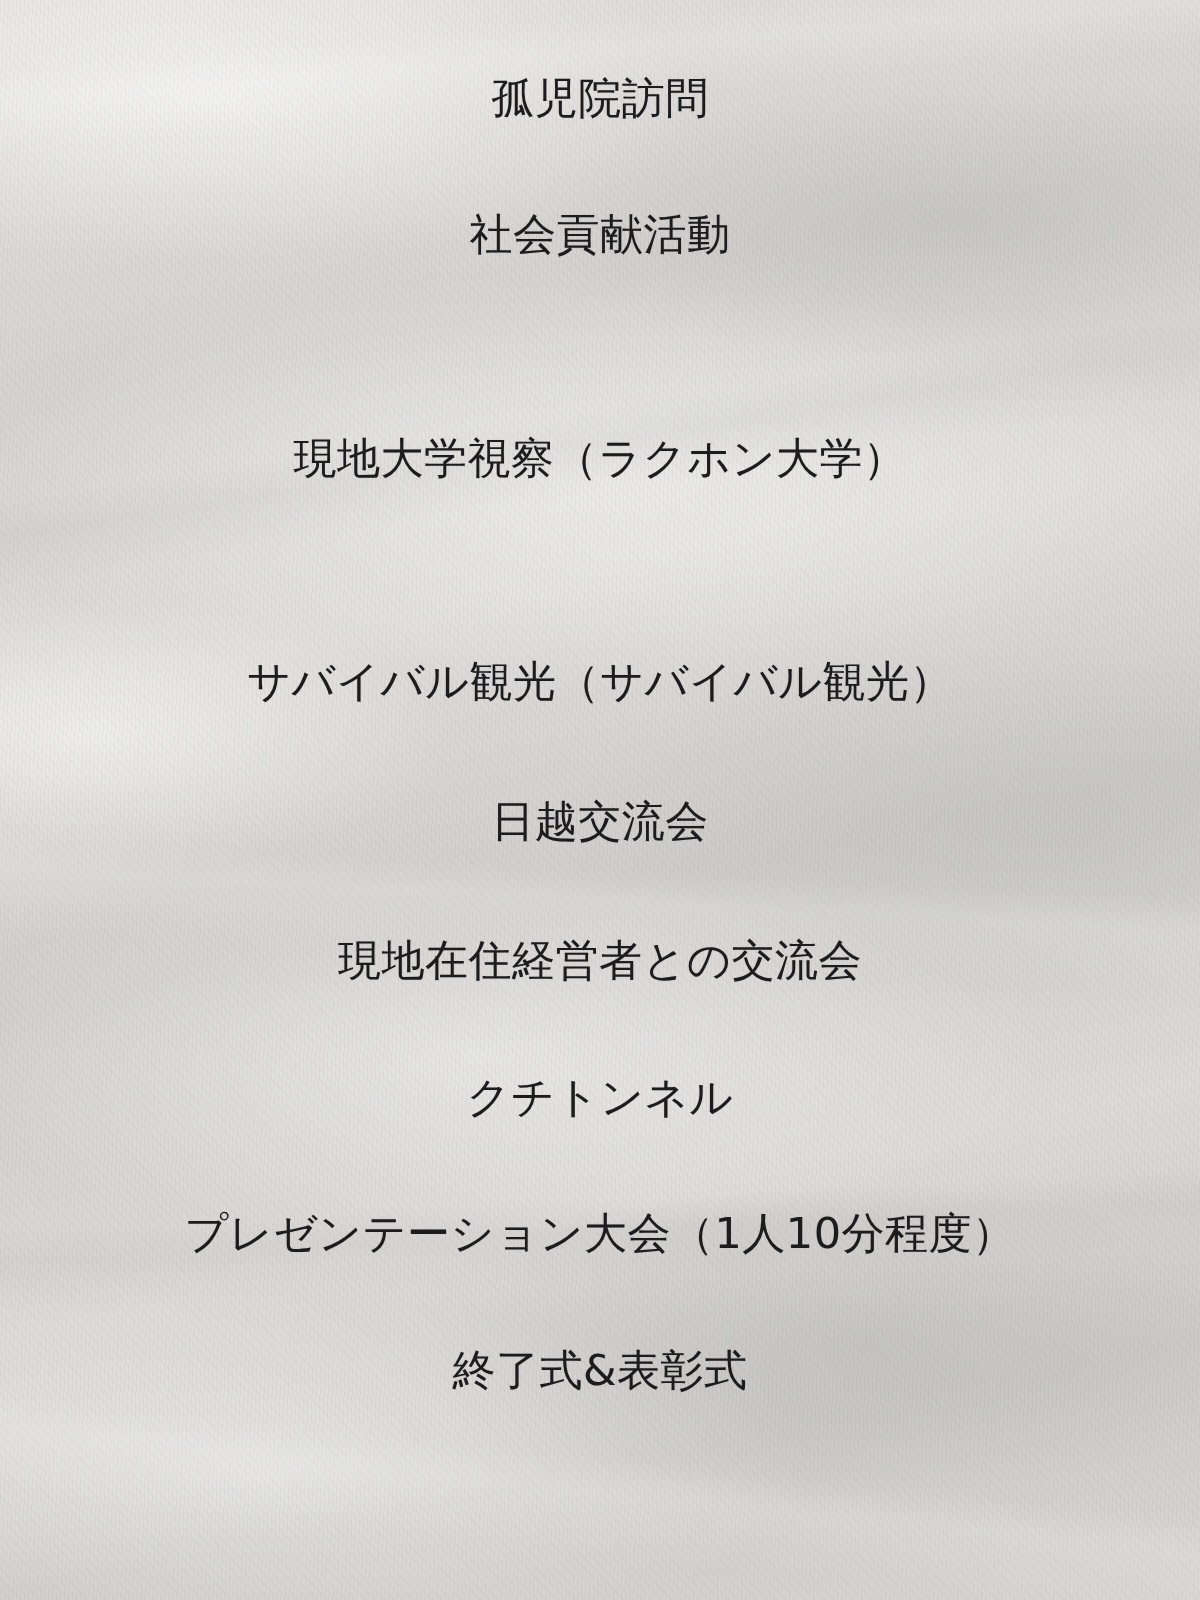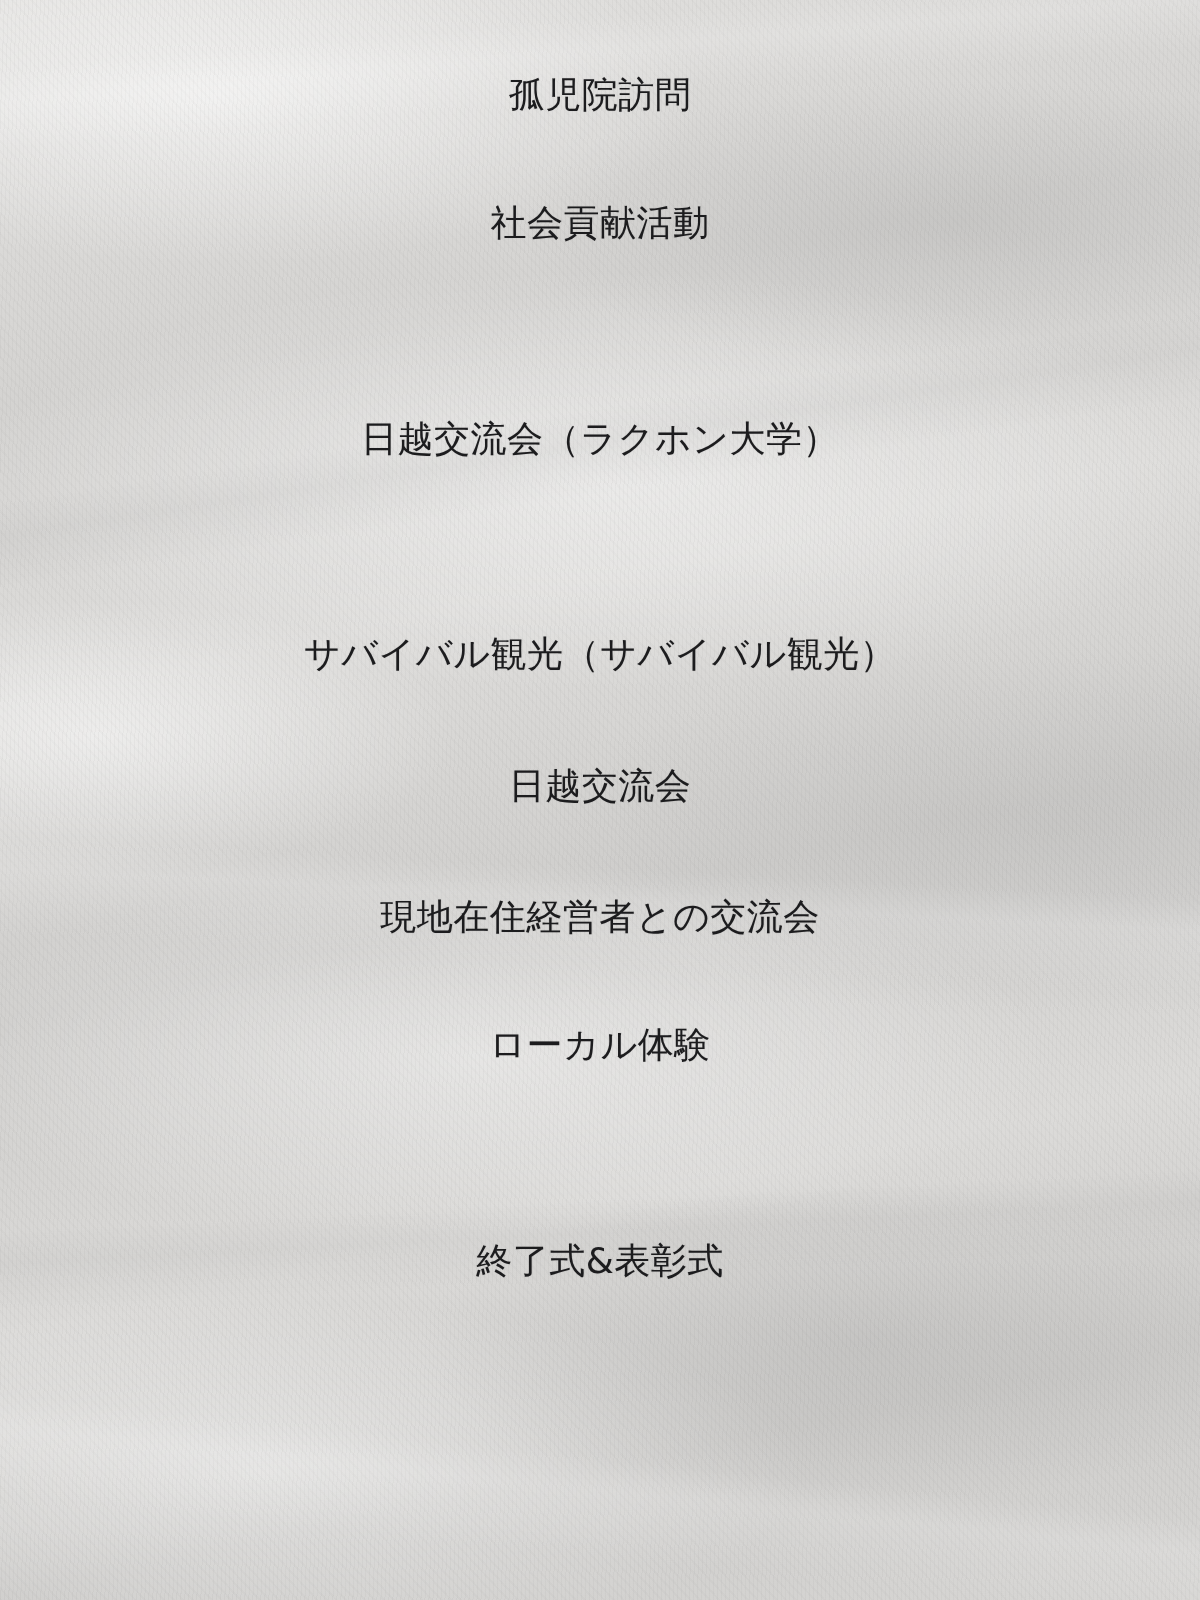--- a/index.html
+++ b/index.html
@@ -72,7 +72,7 @@
     width: 100%;
     text-align: center;
     color: #1c1c1e;
-    font-size: 36px;
+    font-size: 43px;
     line-height: 1.15;
     letter-spacing: 0.5px;
     font-weight: 400;

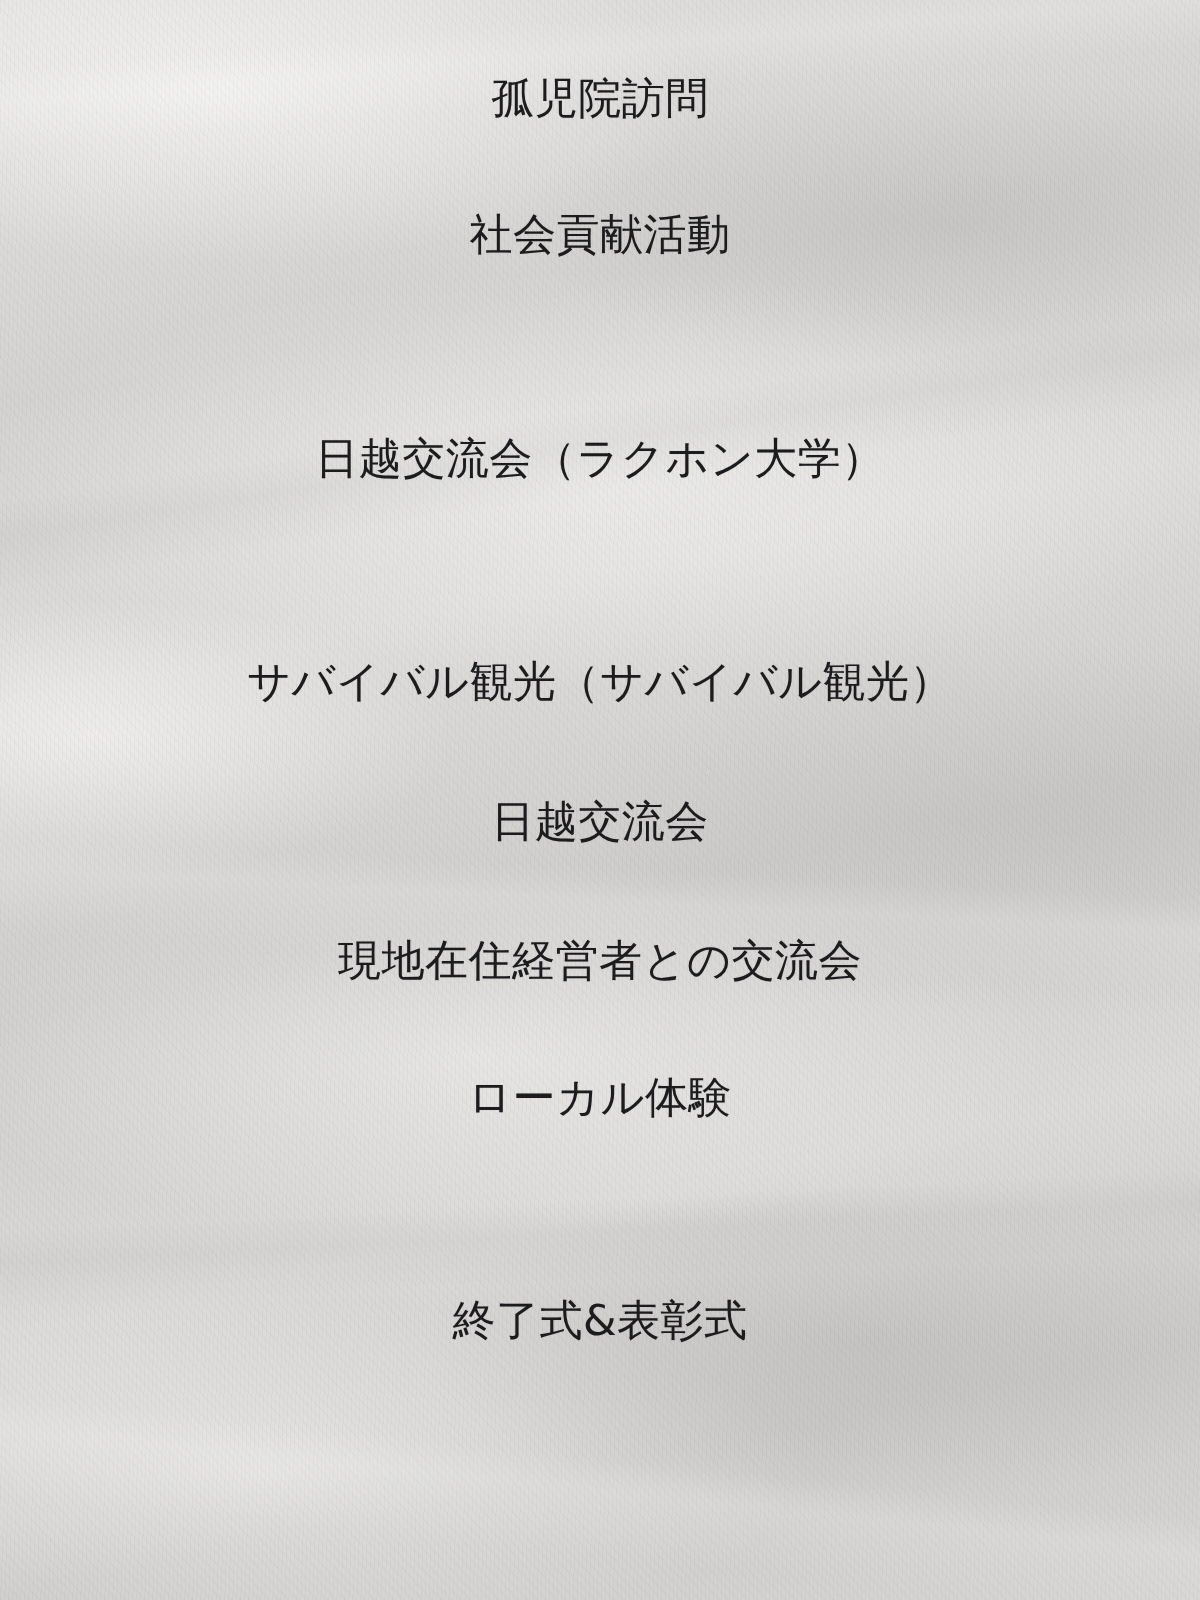--- a/index.html
+++ b/index.html
@@ -95,7 +95,7 @@
     <p class="line">社会貢献活動</p>
     <div class="spacer-sm"></div>
     <div class="spacer-sm"></div>
-    <p class="line">日越交流会（ラクホン大学）</p>
+    <p class="line">現地大学視察（ラクホン大学）</p>
     <div class="spacer-sm"></div>
     <div class="spacer-sm"></div>
     <p class="line">サバイバル観光（サバイバル観光）</p>

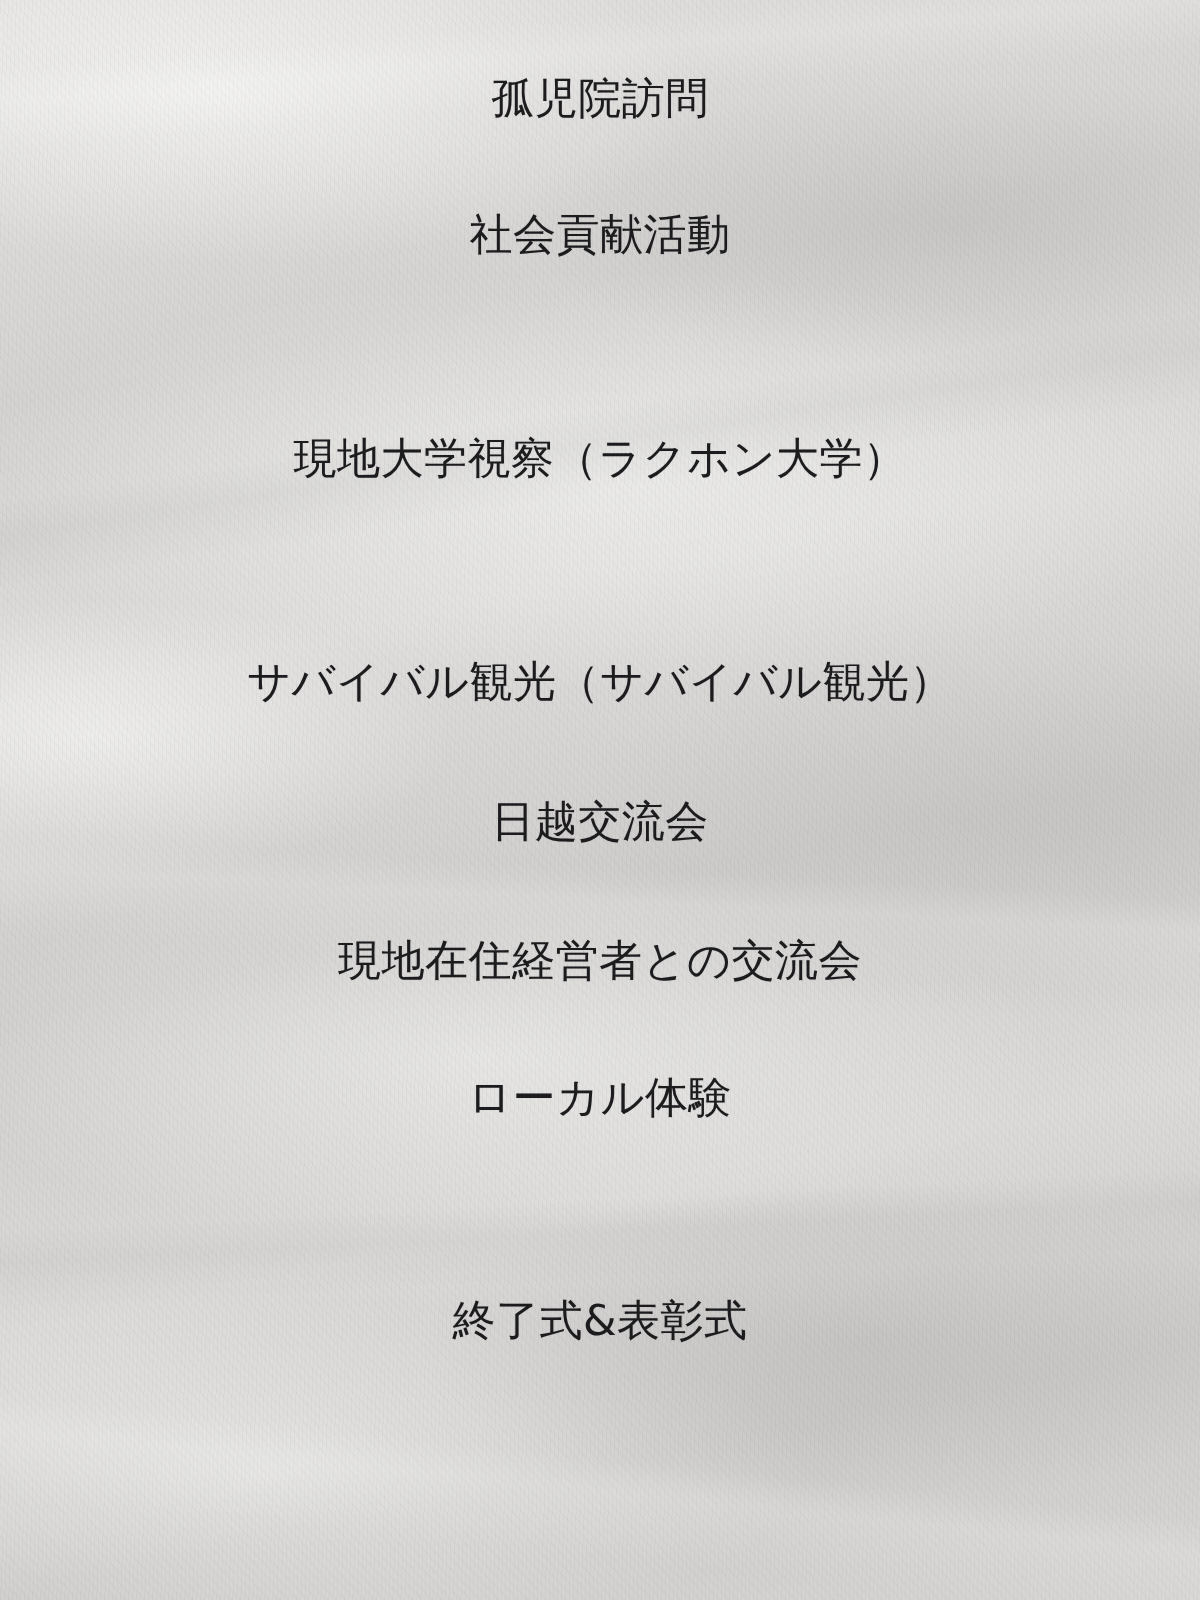--- a/index.html
+++ b/index.html
@@ -104,7 +104,7 @@
     <div class="spacer-md"></div>
     <p class="line">現地在住経営者との交流会</p>
     <div class="spacer-sm"></div>
-    <p class="line">ローカル体験</p>
+    <p class="line">クチトンネル</p>
     <div class="spacer-sm"></div>
     <div class="spacer-sm"></div>
     <p class="line">終了式&amp;表彰式</p>

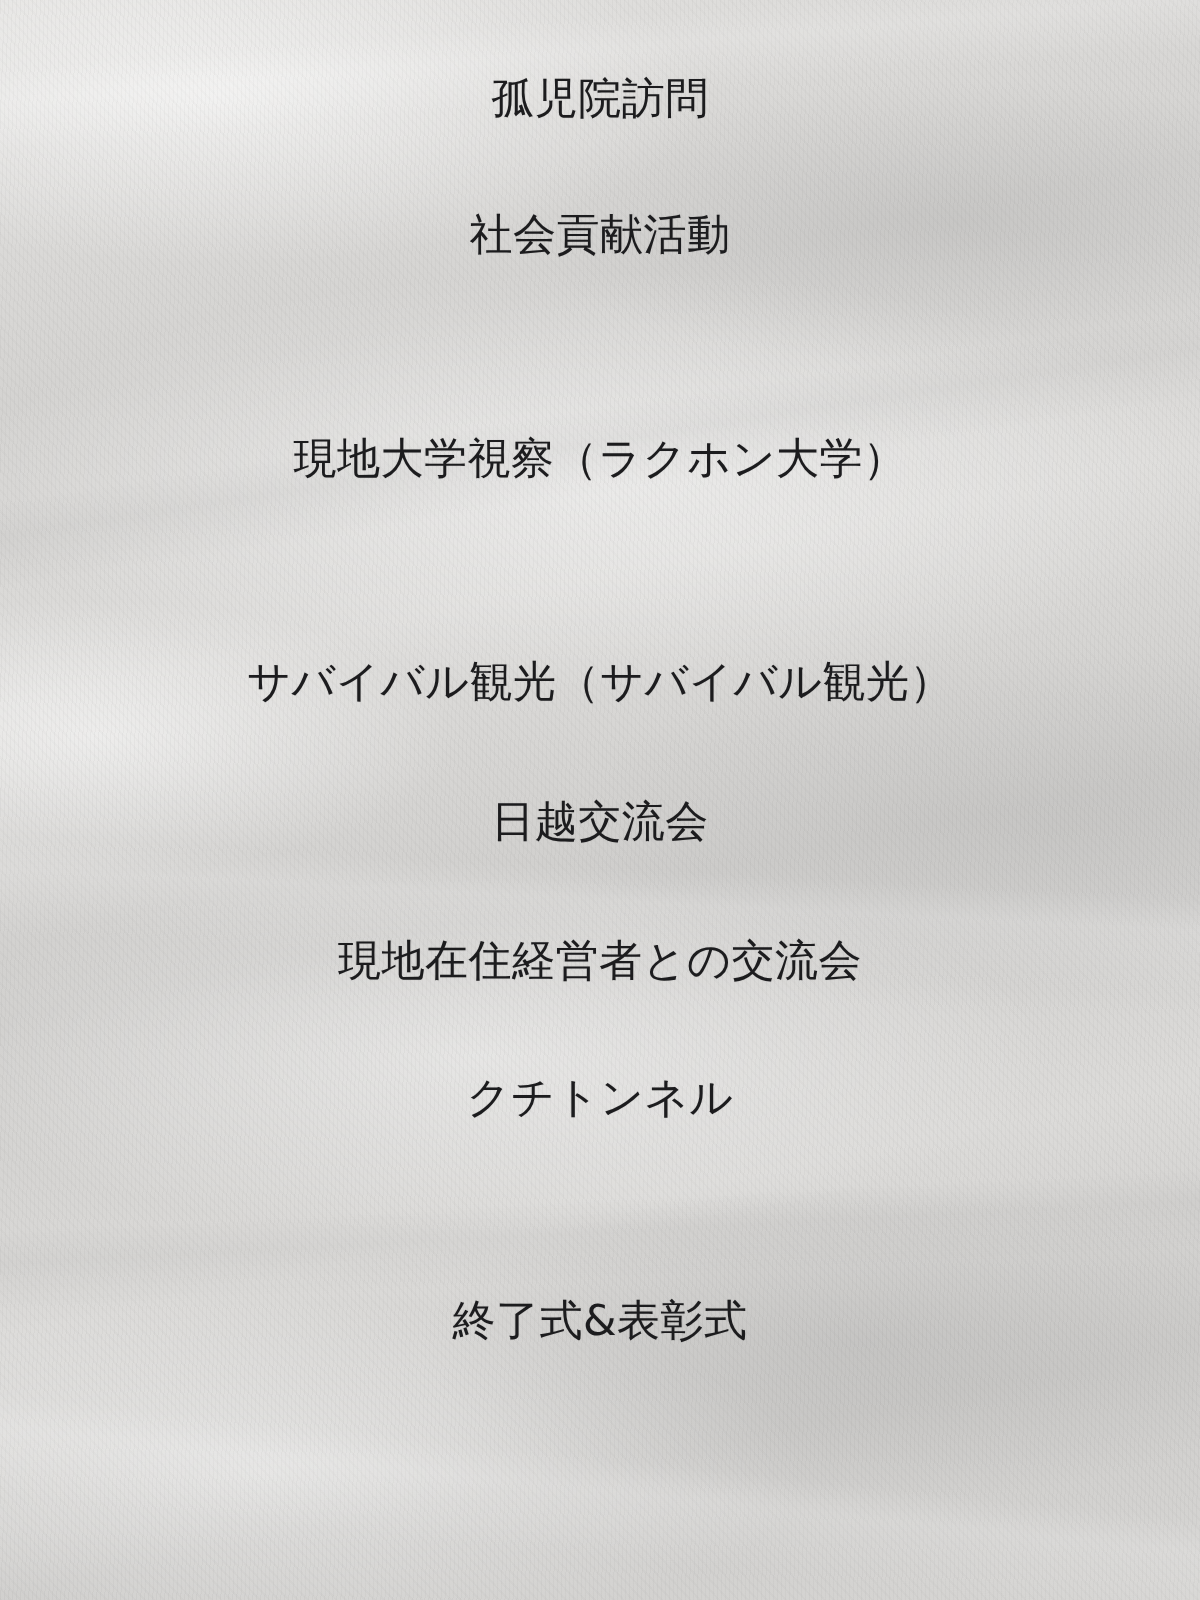--- a/index.html
+++ b/index.html
@@ -106,6 +106,7 @@
     <div class="spacer-sm"></div>
     <p class="line">クチトンネル</p>
     <div class="spacer-sm"></div>
+    <p class="line">プレゼンテーション大会（1人10分程度）</p>
     <div class="spacer-sm"></div>
     <p class="line">終了式&amp;表彰式</p>
   </div>

